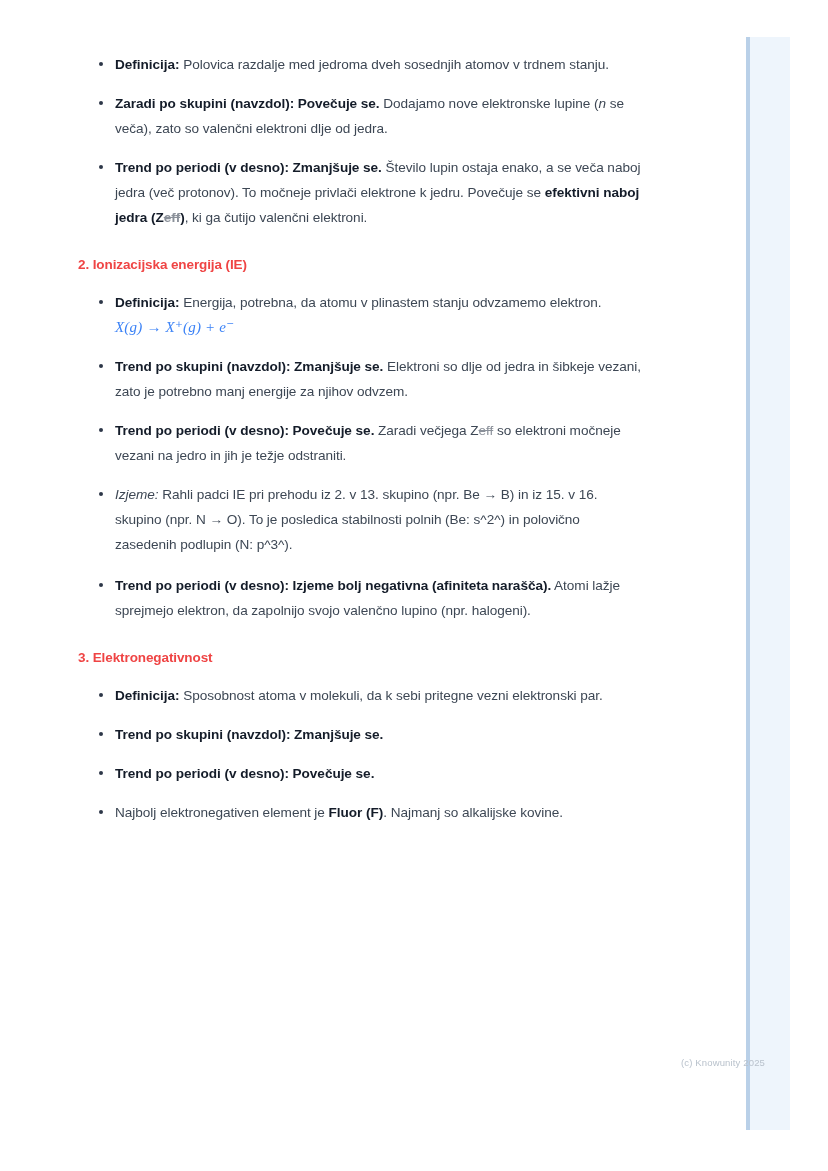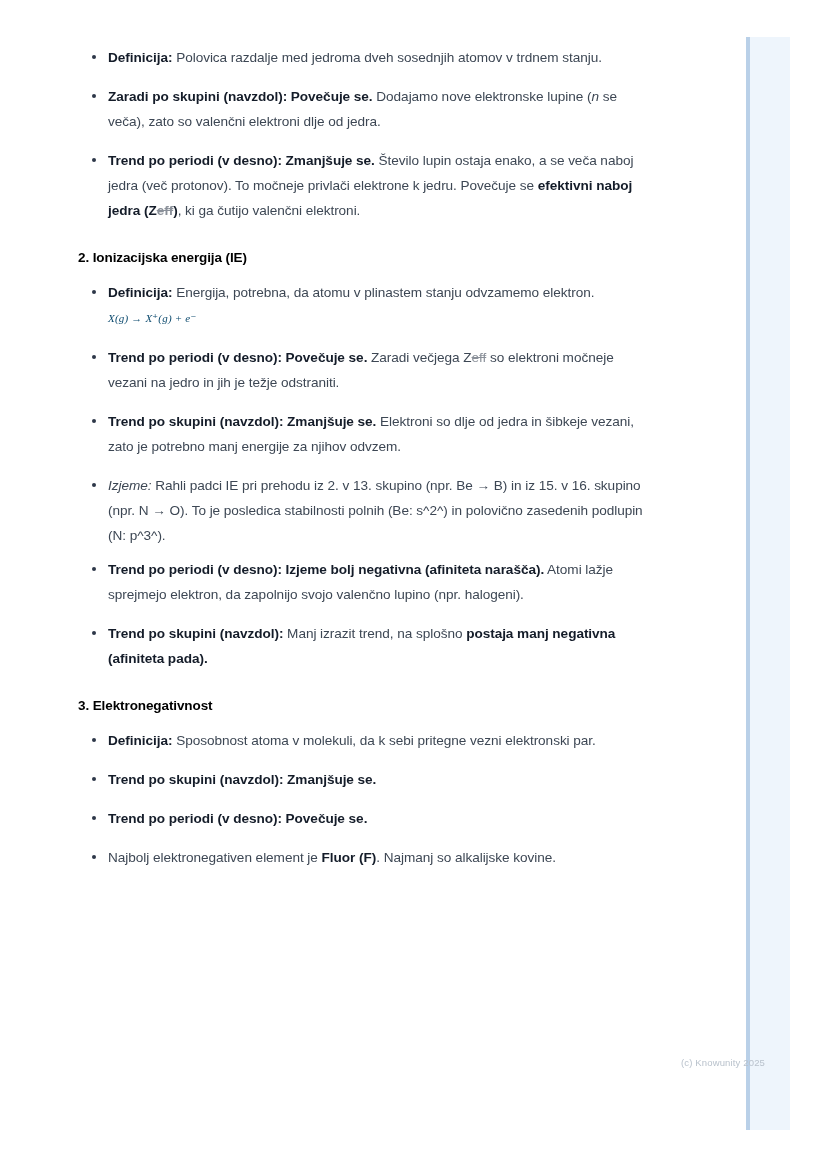--- a/index.html
+++ b/index.html
@@ -55,7 +55,7 @@
 
   ul.bullets {
     list-style: none;
-    margin: 9px;
+    margin: 16px;
     padding: 0;
   }
   ul.bullets > li {

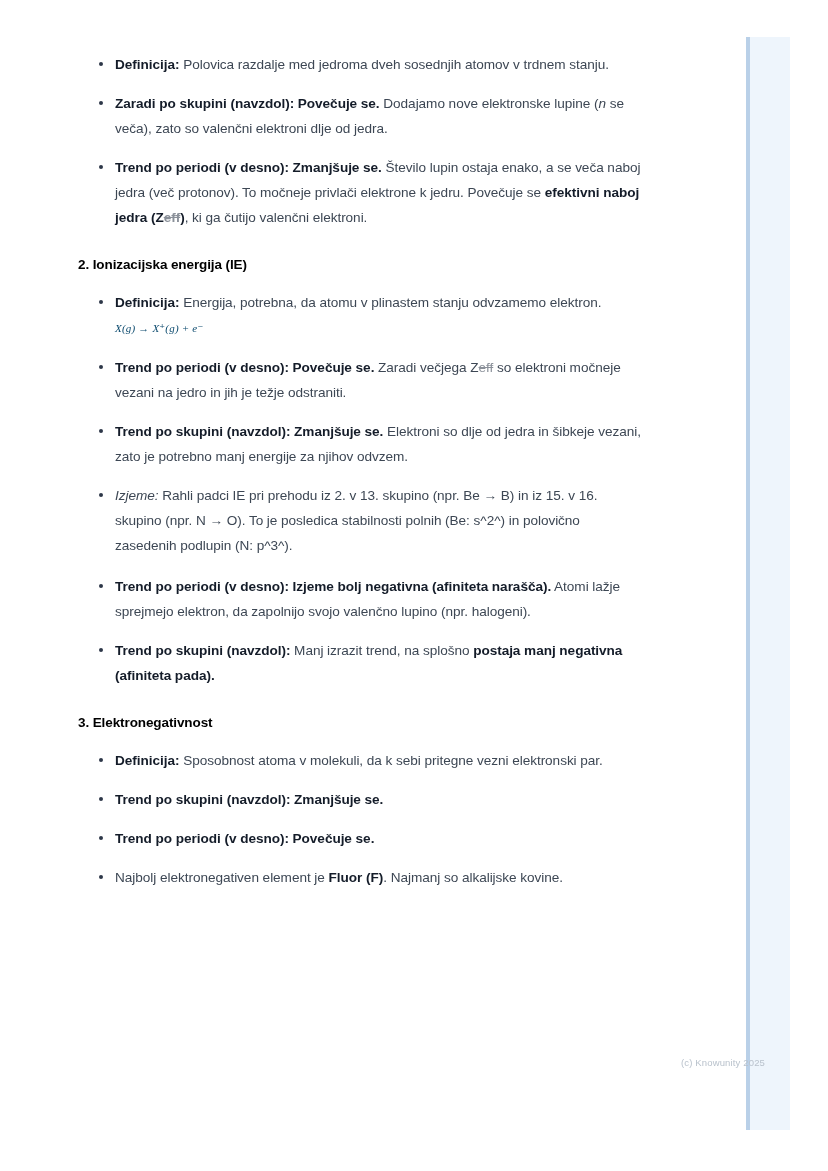--- a/index.html
+++ b/index.html
@@ -46,7 +46,7 @@
   .section-heading {
     font-size: 13.5px;
     font-weight: bold;
-    color: #000000;
+    color: #ef4444;
     letter-spacing: -0.1px;
     margin: 26px 0 13px 0;
     line-height: 1.35;

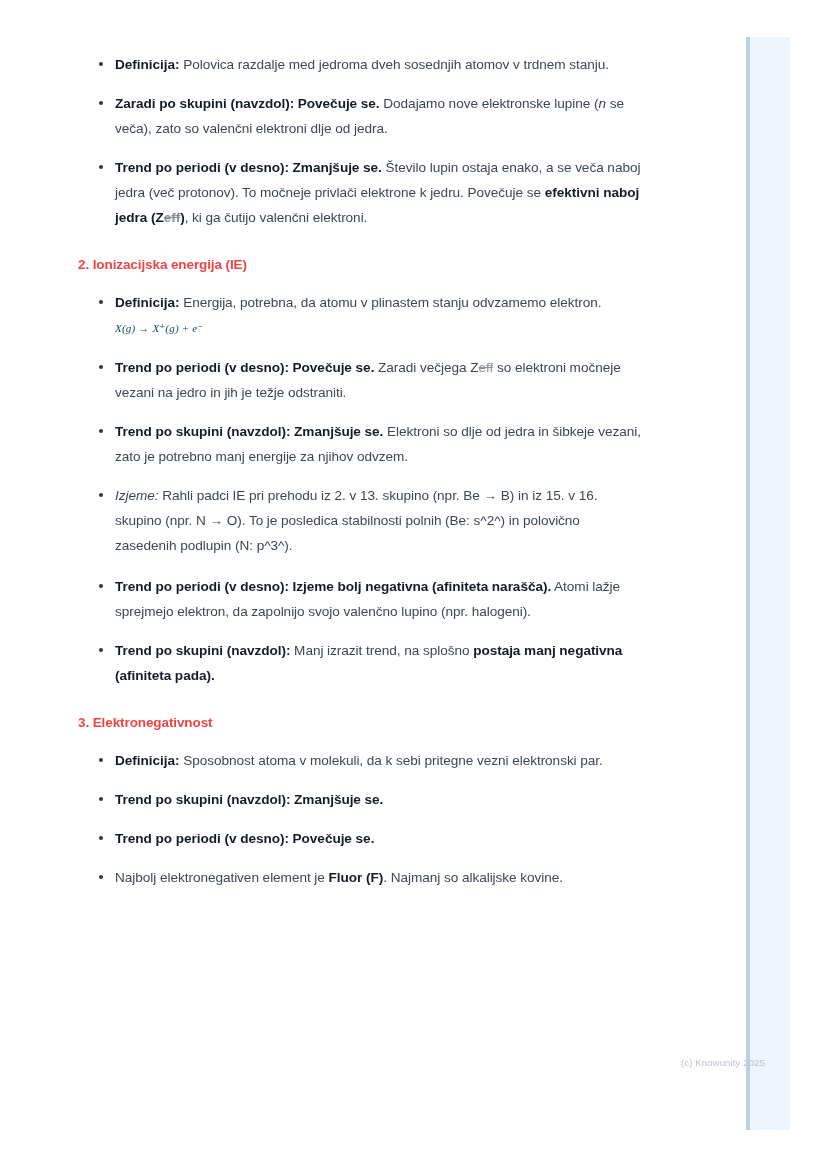--- a/index.html
+++ b/index.html
@@ -86,8 +86,8 @@
   .math {
     font-family: "Liberation Serif", "DejaVu Serif", serif;
     font-style: italic;
-    font-size: 11px;
-    color: #0c4a6e;
+    font-size: 15px;
+    color: #3b82f6;
     letter-spacing: 0.2px;
     white-space: nowrap;
   }

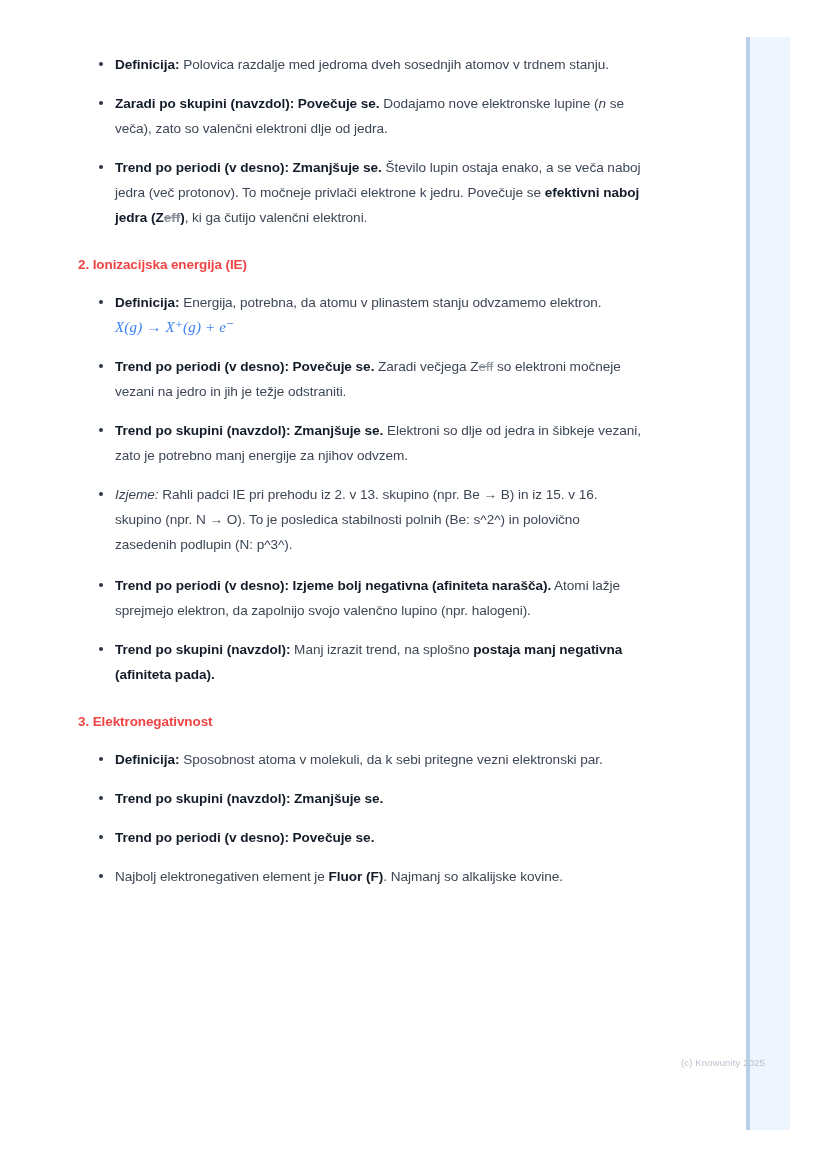--- a/index.html
+++ b/index.html
@@ -145,14 +145,14 @@
     </li>
 
     <li>
+      <b>Trend po skupini (navzdol): Zmanjšuje se.</b><span> Elektroni so dlje od jedra in šibkeje vezani, zato je potrebno manj energije za njihov odvzem.</span>
+    </li>
+
+    <li>
       <b>Trend po periodi (v desno): Povečuje se.</b><span> Zaradi večjega Z</span><span class="zeff-sub plain">eff</span><span> so elektroni močneje vezani na jedro in jih je težje odstraniti.</span>
     </li>
 
     <li>
-      <b>Trend po skupini (navzdol): Zmanjšuje se.</b><span> Elektroni so dlje od jedra in šibkeje vezani, zato je potrebno manj energije za njihov odvzem.</span>
-    </li>
-
-    <li>
       <i>Izjeme:</i><span> Rahli padci IE pri prehodu iz 2. v 13. skupino (npr. Be → B) in iz 15. v 16. skupino (npr. N → O). To je posledica stabilnosti polnih (Be: s^2^) in polovično zasedenih podlupin (N: p^3^).</span>
     </li>
 

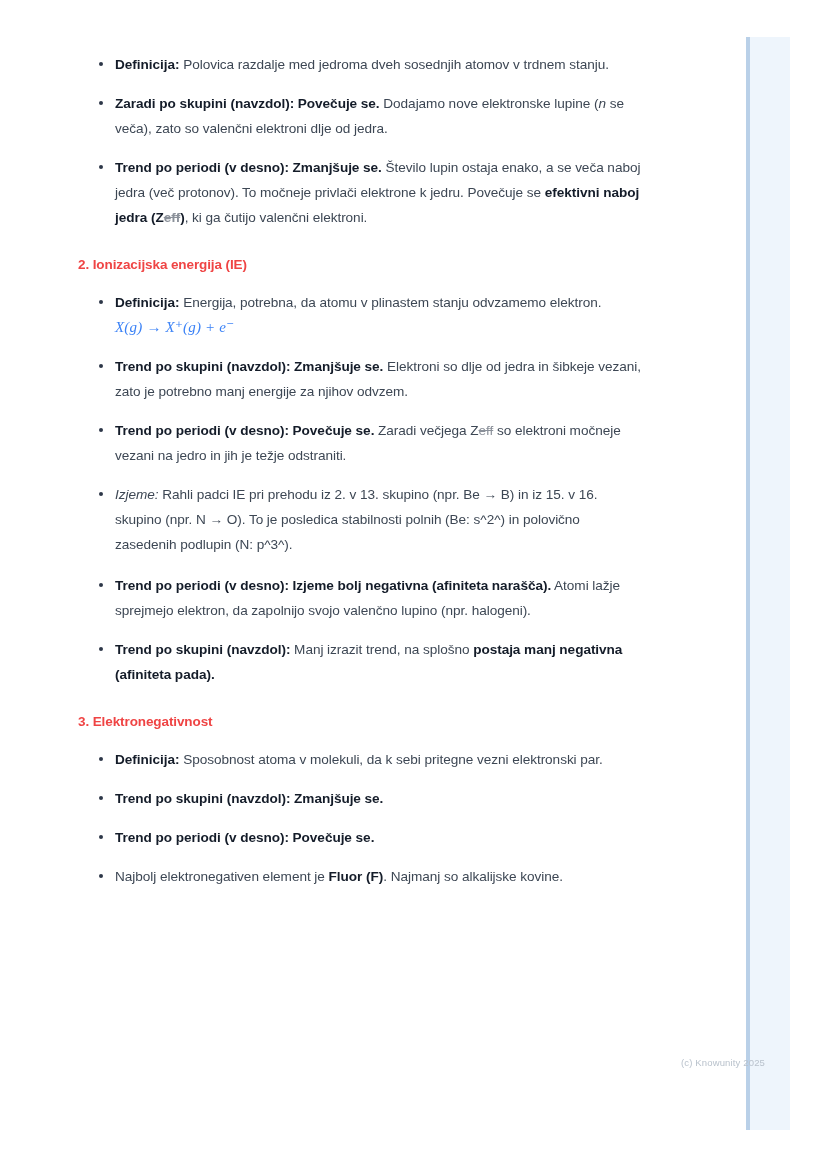--- a/index.html
+++ b/index.html
@@ -167,9 +167,6 @@
       <b>Trend po periodi (v desno): Izjeme bolj negativna (afiniteta narašča).</b><span> Atomi lažje sprejmejo elektron, da zapolnijo svojo valenčno lupino (npr. halogeni).</span>
     </li>
 
-    <li>
-      <b>Trend po skupini (navzdol):</b><span> Manj izrazit trend, na splošno </span><b>postaja manj negativna (afiniteta pada).</b>
-    </li>
 
   </ul>
 

